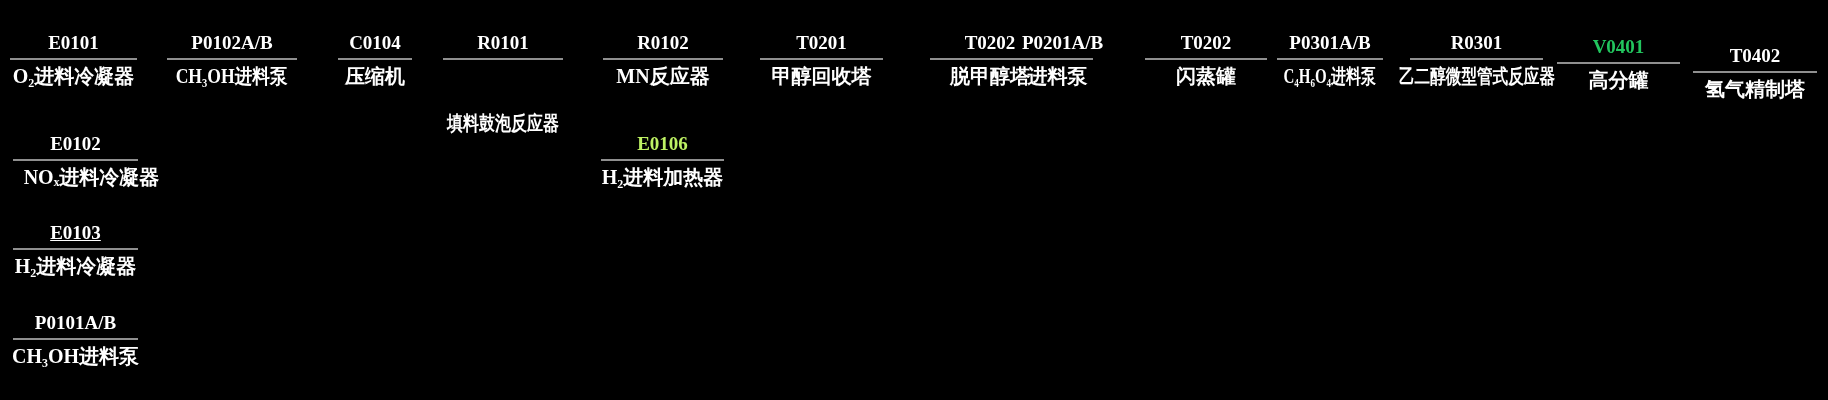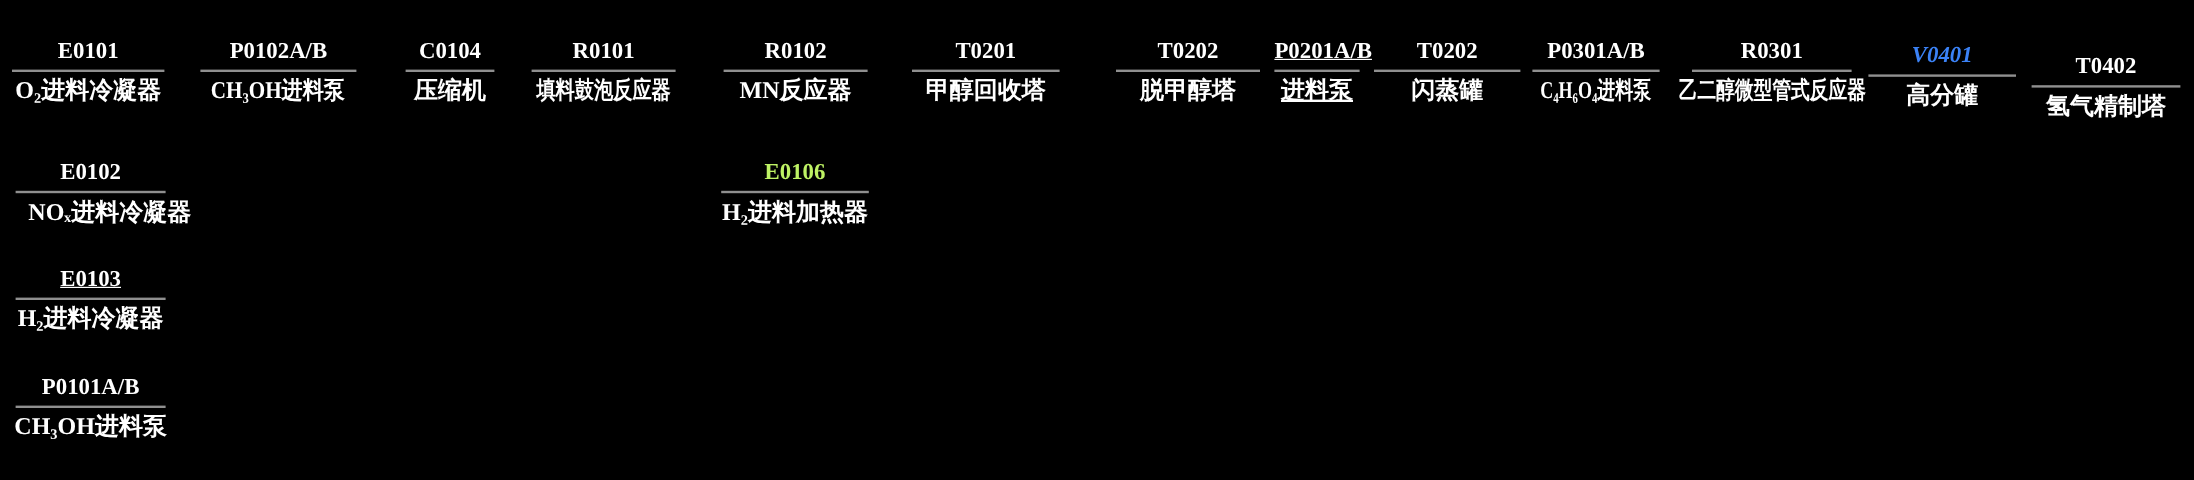--- a/index.html
+++ b/index.html
@@ -40,7 +40,7 @@
   .label:nth-child(2){left:167px;top:31px;width:130px;}
   .label:nth-child(2) .name{transform:scaleX(.88);}
   .label:nth-child(3){left:338px;top:31px;width:74px;}
-  .label:nth-child(4){left:443px;top:31px;width:120px;}
+  .label:nth-child(4){left:443px;top:31px;width:120px;gap:47px;}
   .label:nth-child(4) .name{transform:scaleX(.8);}
   .label:nth-child(5){left:603px;top:31px;width:120px;}
   .label:nth-child(6){left:760px;top:31px;width:123px;}

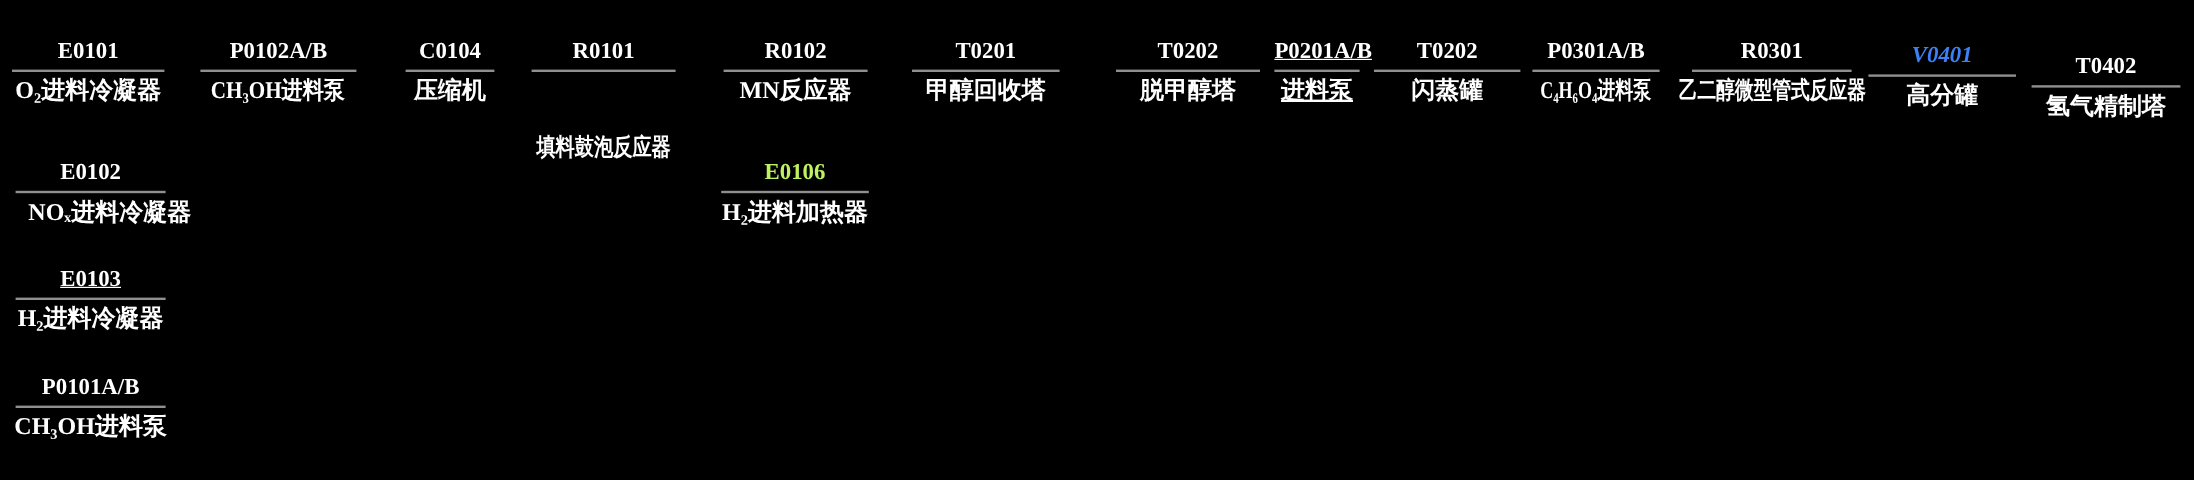--- a/index.html
+++ b/index.html
@@ -45,7 +45,7 @@
   .label:nth-child(5){left:603px;top:31px;width:120px;}
   .label:nth-child(6){left:760px;top:31px;width:123px;}
   .label:nth-child(7){left:930px;top:31px;width:120px;}
-  .label:nth-child(8){left:1062px;top:31px;width:71px;text-decoration:underline;}
+  .label:nth-child(8){left:1022px;top:31px;width:71px;}
   .label:nth-child(9){left:1145px;top:31px;width:122px;}
   .label:nth-child(10){left:1277px;top:31px;width:106px;}
   .label:nth-child(10) .name{transform:scaleX(.75);}

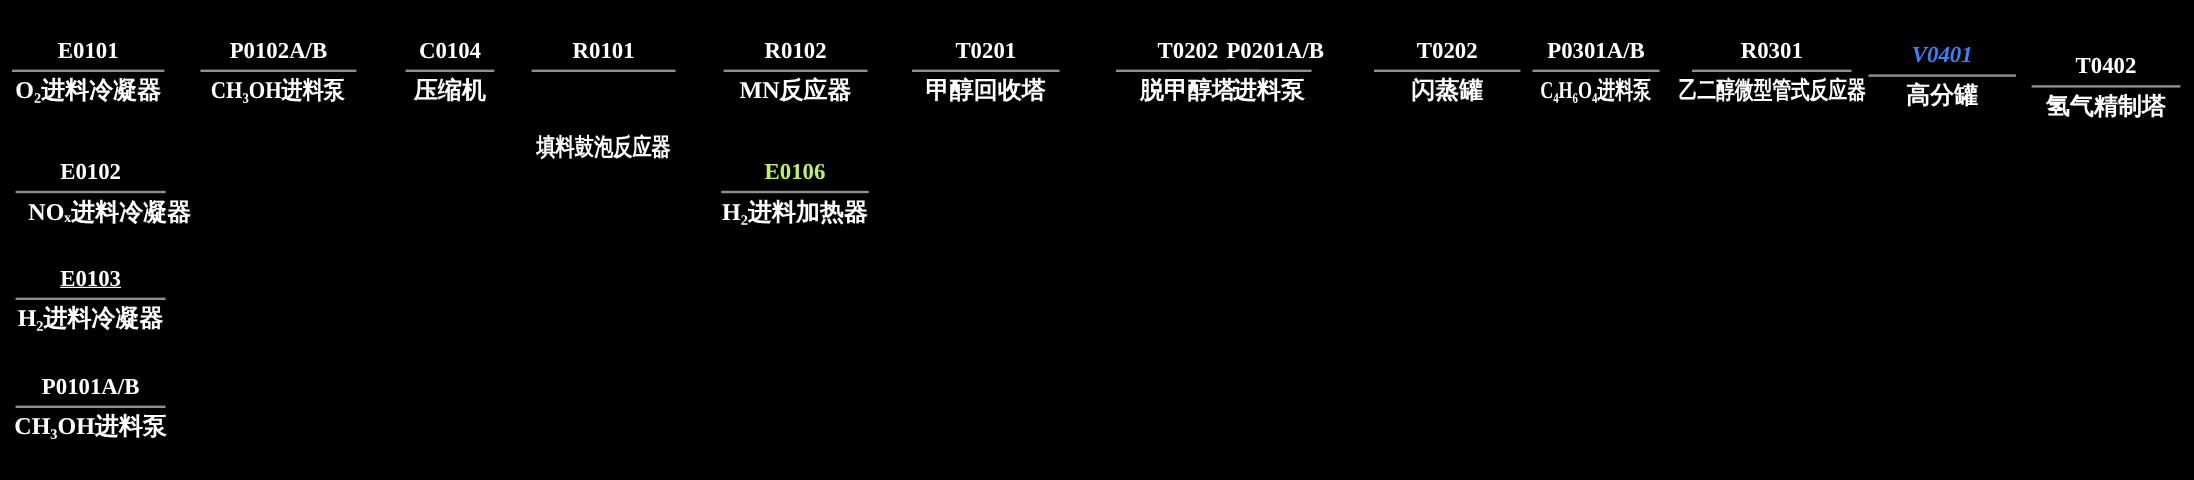--- a/index.html
+++ b/index.html
@@ -107,7 +107,7 @@
     <div class="name" style="color: rgb(255, 255, 255);">乙二醇微型管式反应器</div>
   </div>
     <div class="label">
-    <div class="tag" style="color: #3b82f6; border-bottom-color: rgb(143, 143, 143); font-style: italic;">V0401</div>
+    <div class="tag" style="color: #22c55e; border-bottom-color: rgb(143, 143, 143);">V0401</div>
     <div class="name" style="color: rgb(255, 255, 255);">高分罐</div>
   </div>
     <div class="label">

